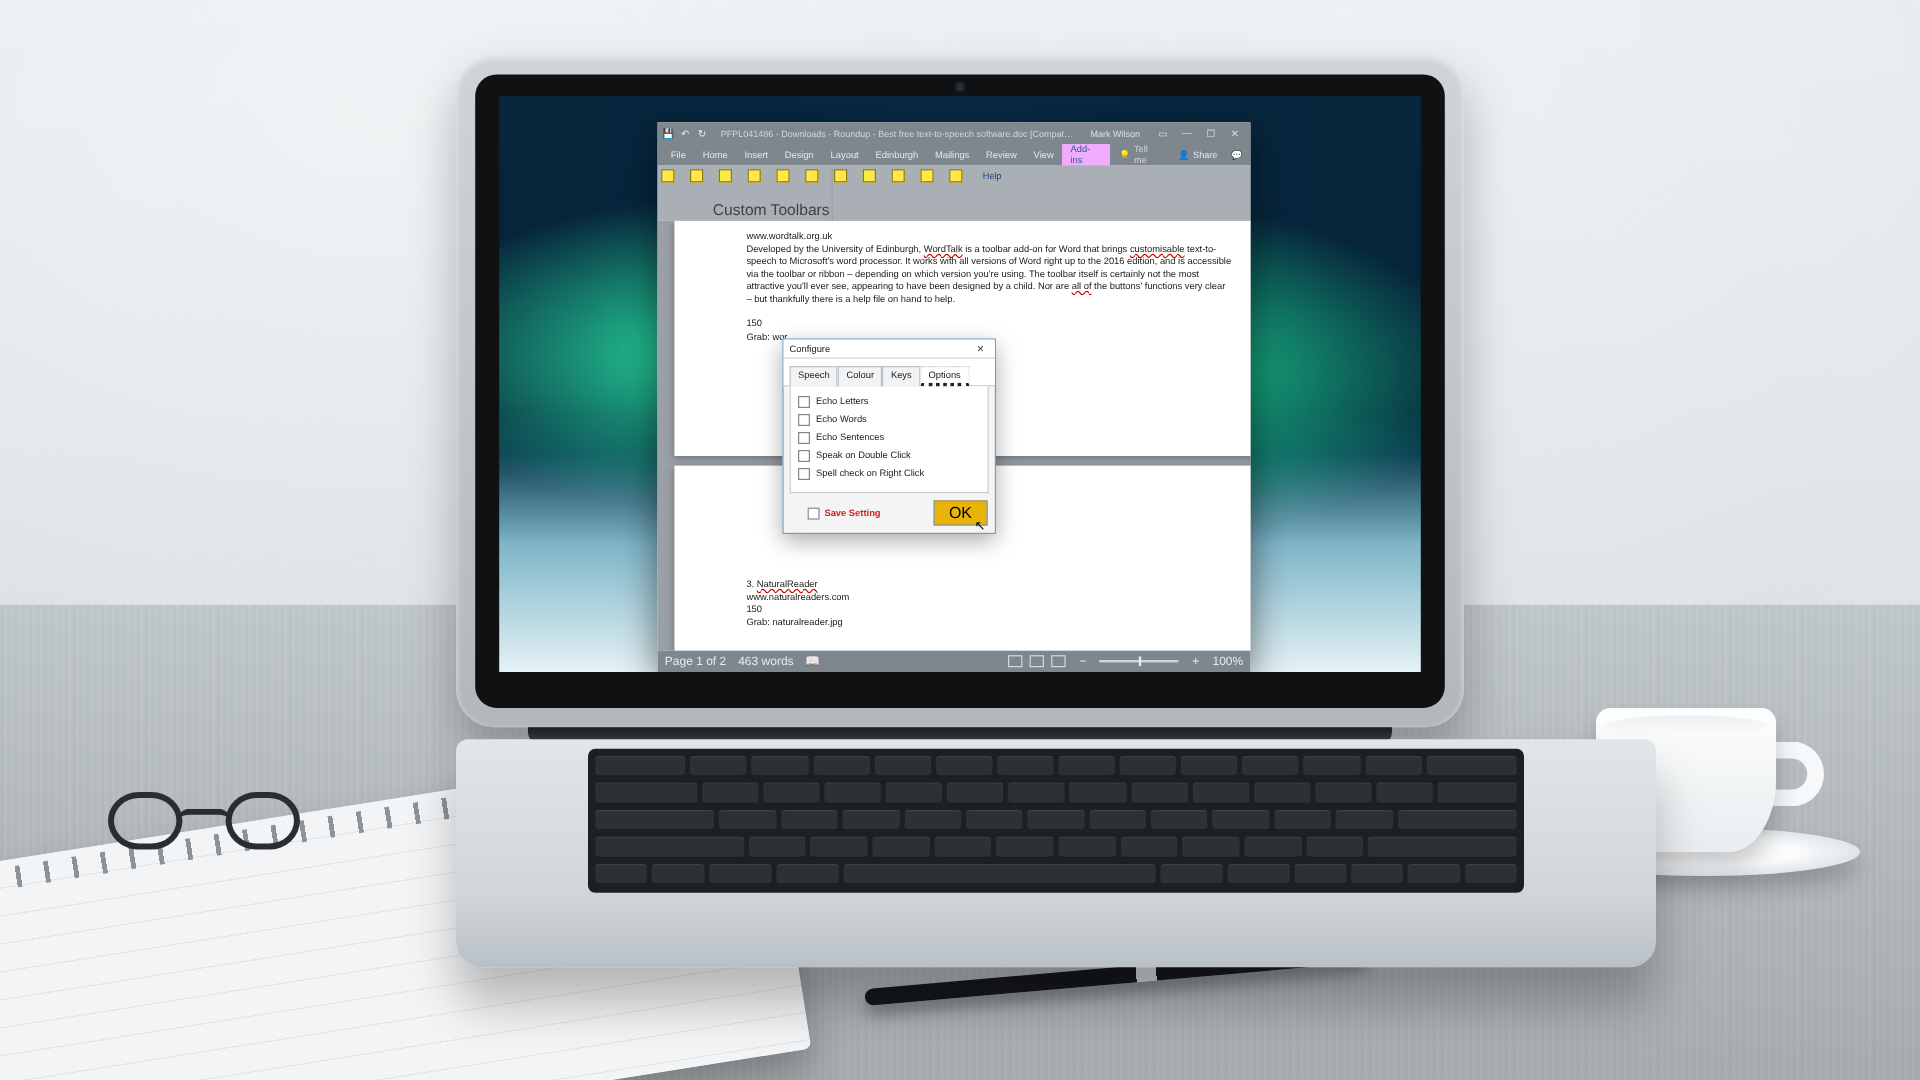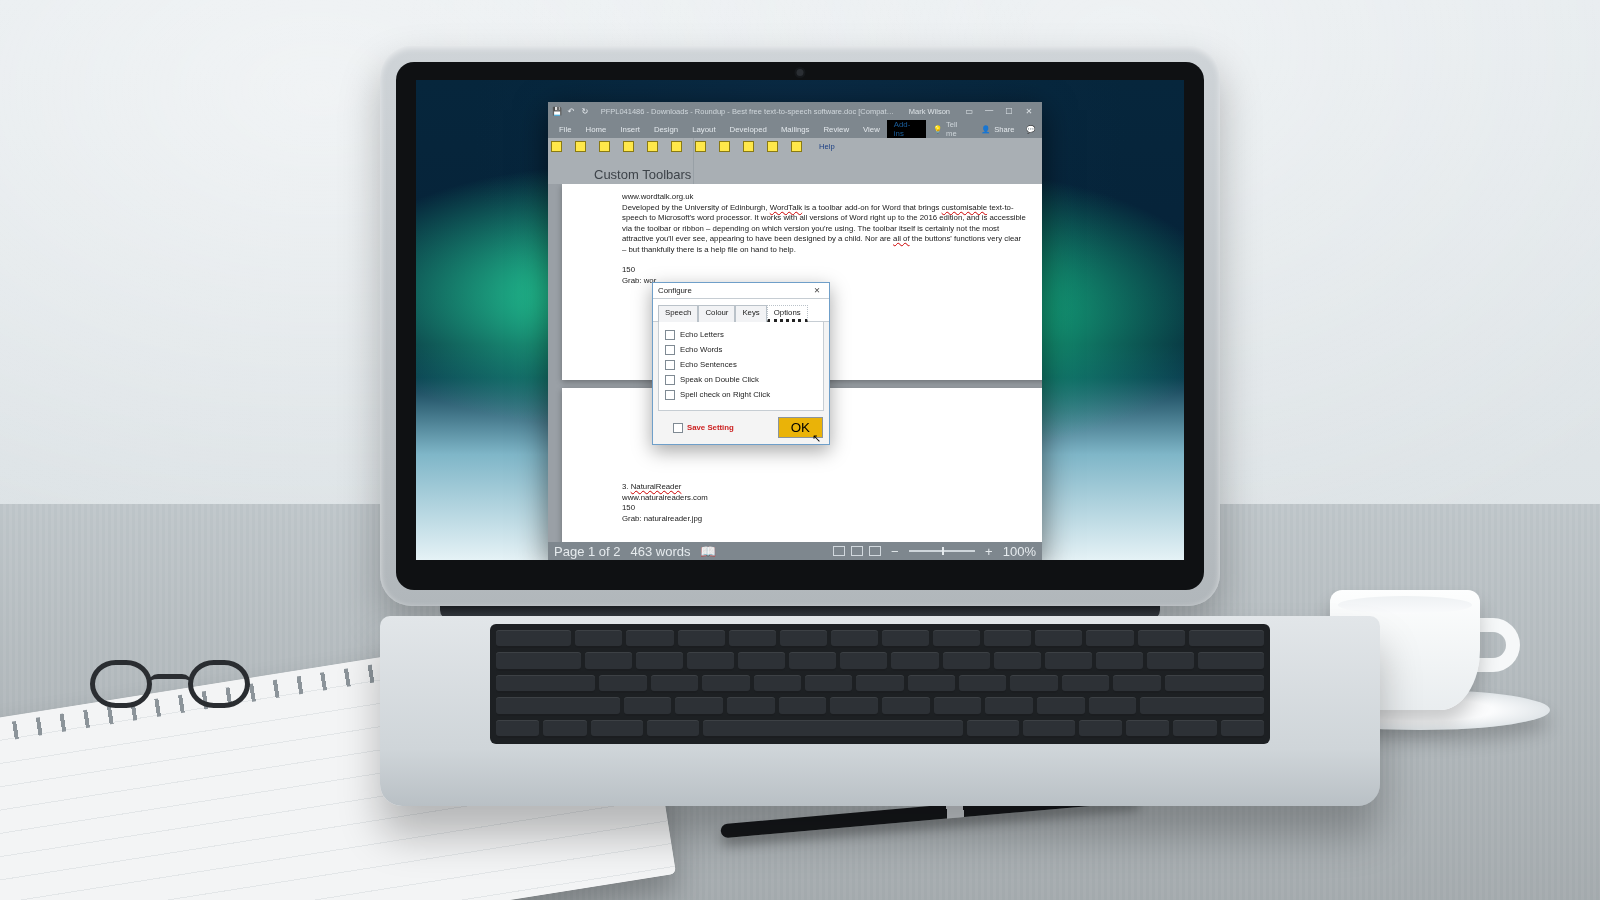--- a/index.html
+++ b/index.html
@@ -180,7 +180,7 @@
             <div class="mi">Insert</div>
             <div class="mi">Design</div>
             <div class="mi">Layout</div>
-            <div class="mi">Developed</div>
+            <div class="mi">Edinburgh</div>
             <div class="mi">Mailings</div>
             <div class="mi">Review</div>
             <div class="mi">View</div>

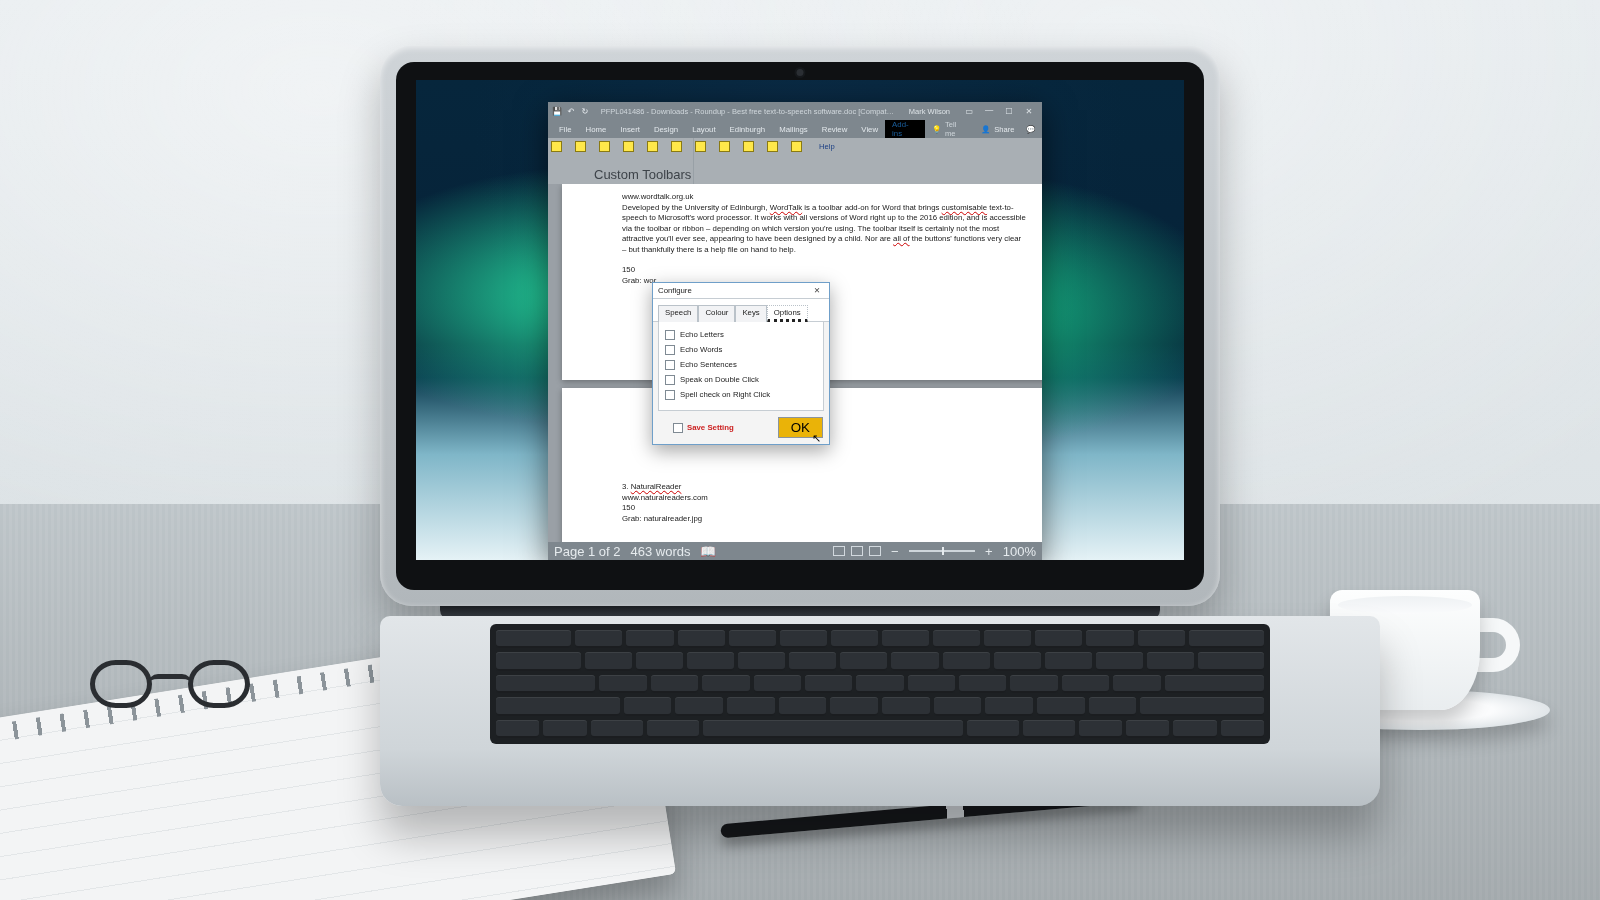--- a/index.html
+++ b/index.html
@@ -87,7 +87,7 @@
   .titlebar .winbtns span{ width:18px;text-align:center;color:#dce2e6; }
   .menubar { height:18px; background:#7e878e; display:flex; align-items:stretch; padding-left:4px; }
   .menubar .mi { padding:0 7px; font-size:7.8px; color:#e3e8ec; display:flex; align-items:center; cursor:default;}
-  .menubar .mi.active { background:#000000; color:#1a5f9e; }
+  .menubar .mi.active { background:#f0abfc; color:#1a5f9e; }
   .menubar .spacer{flex:1;}
   .menubar .tellme{font-size:7.6px;color:#cfd6db;display:flex;align-items:center;gap:3px;padding:0 8px;}
   .menubar .share{font-size:7.6px;color:#e3e8ec;display:flex;align-items:center;gap:3px;padding:0 6px;}

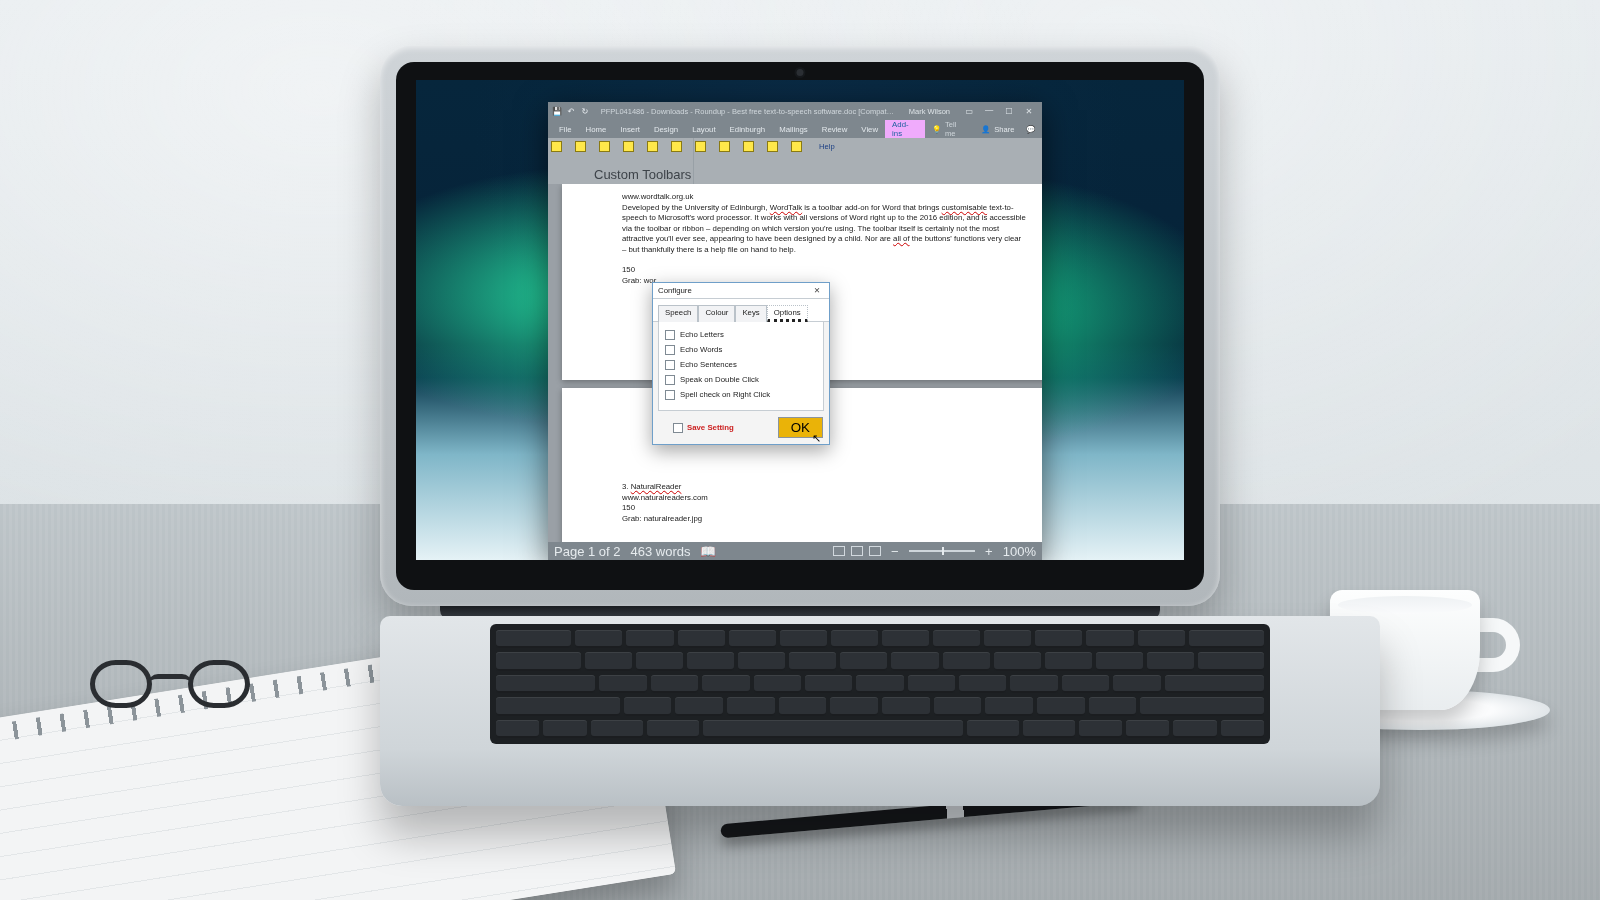--- a/index.html
+++ b/index.html
@@ -104,7 +104,7 @@
   .page a.redu { color:#1a1a1a; border-bottom:1px wavy #c00; text-decoration: underline wavy #c00 1px; text-underline-offset:1px;}
   .page .url { color:#1a1a1a; }
   .scrolltop{position:absolute;right:1px;top:1px;width:11px;height:11px;background:#c7cdd2;display:flex;align-items:center;justify-content:center;font-size:7px;color:#4a5157;}
-  .statusbar { height:18px; background:#7e878e; color:#e6ebee; display:flex; align-items:center; font-size:13px; padding:0 6px; gap:10px;}
+  .statusbar { height:18px; background:#7e878e; color:#e6ebee; display:flex; align-items:center; font-size:10px; padding:0 6px; gap:10px;}
   .statusbar .sp{flex:1;}
   .statusbar .views{display:flex;gap:6px;}
   .statusbar .views span{width:12px;height:10px;border:1px solid #d2d9de;}

